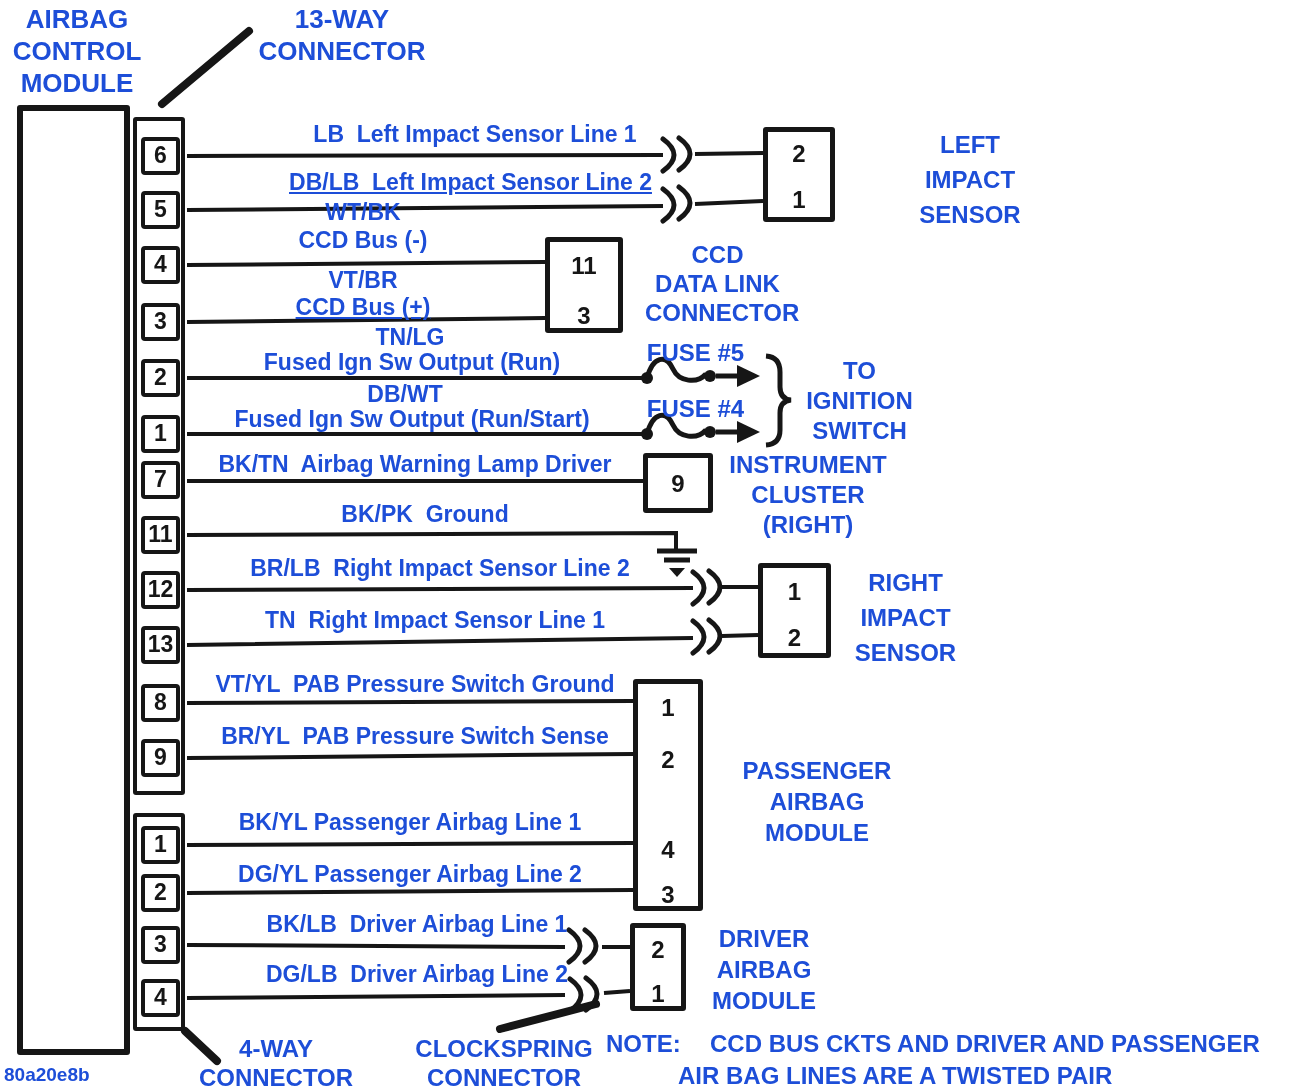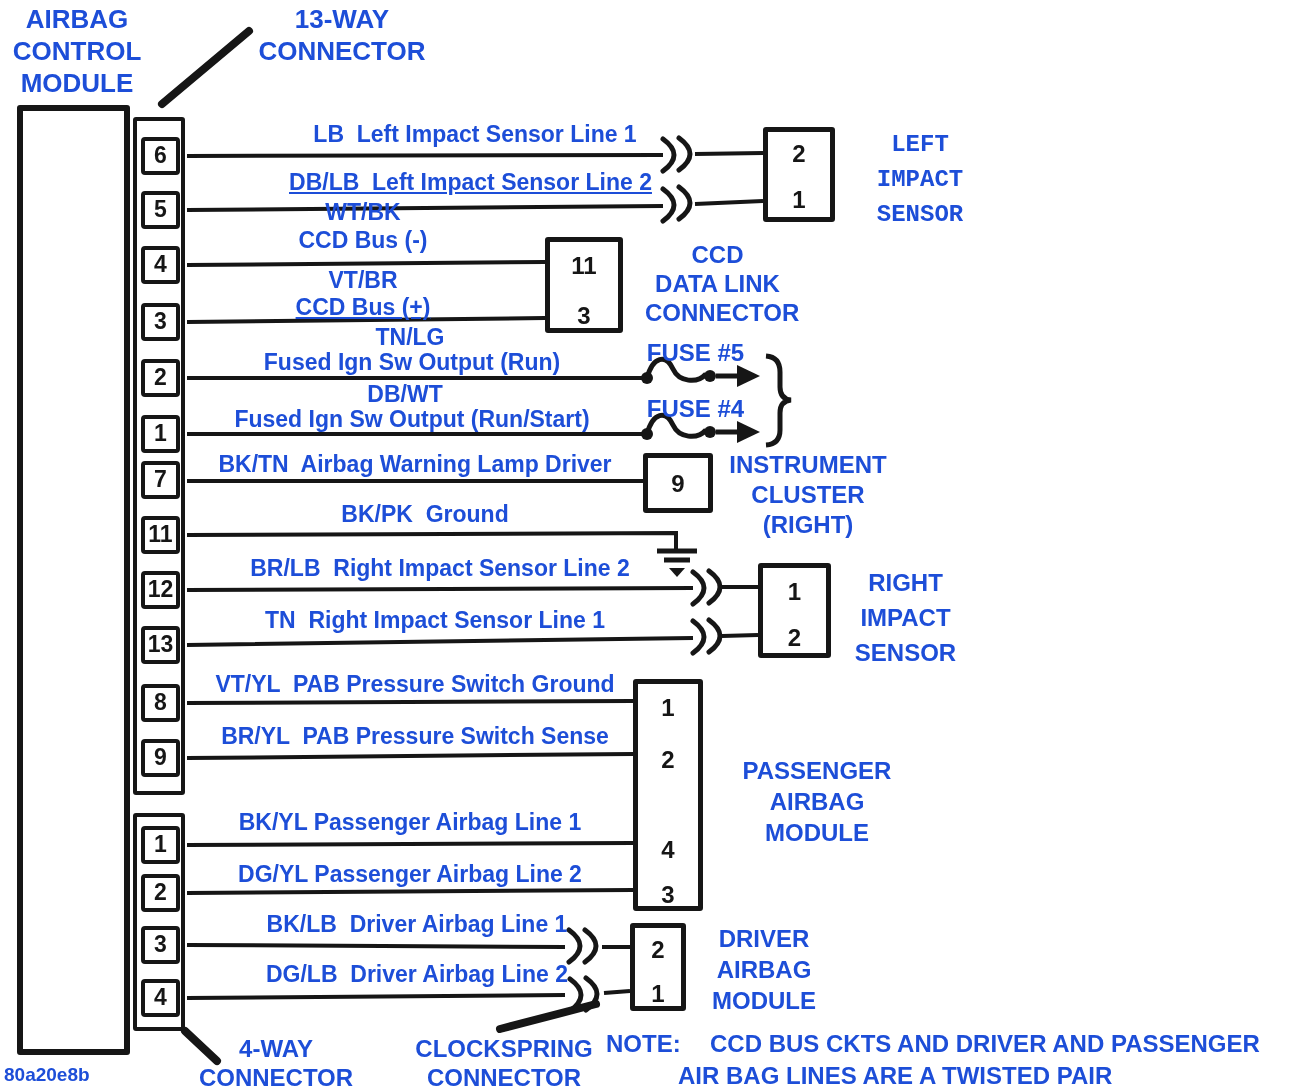--- a/index.html
+++ b/index.html
@@ -143,7 +143,7 @@
     <span class="cpin" style="top:8px;">2</span>
     <span class="cpin" style="top:54px;">1</span>
   </div>
-  <div class="lbl comp" style="left:850px;top:127px;width:140px;line-height:35px;font-family:Liberation Mono, monospace;">LEFT
+  <div class="lbl comp" style="left:900px;top:127px;width:140px;line-height:35px;">LEFT
 IMPACT
 SENSOR</div>
 

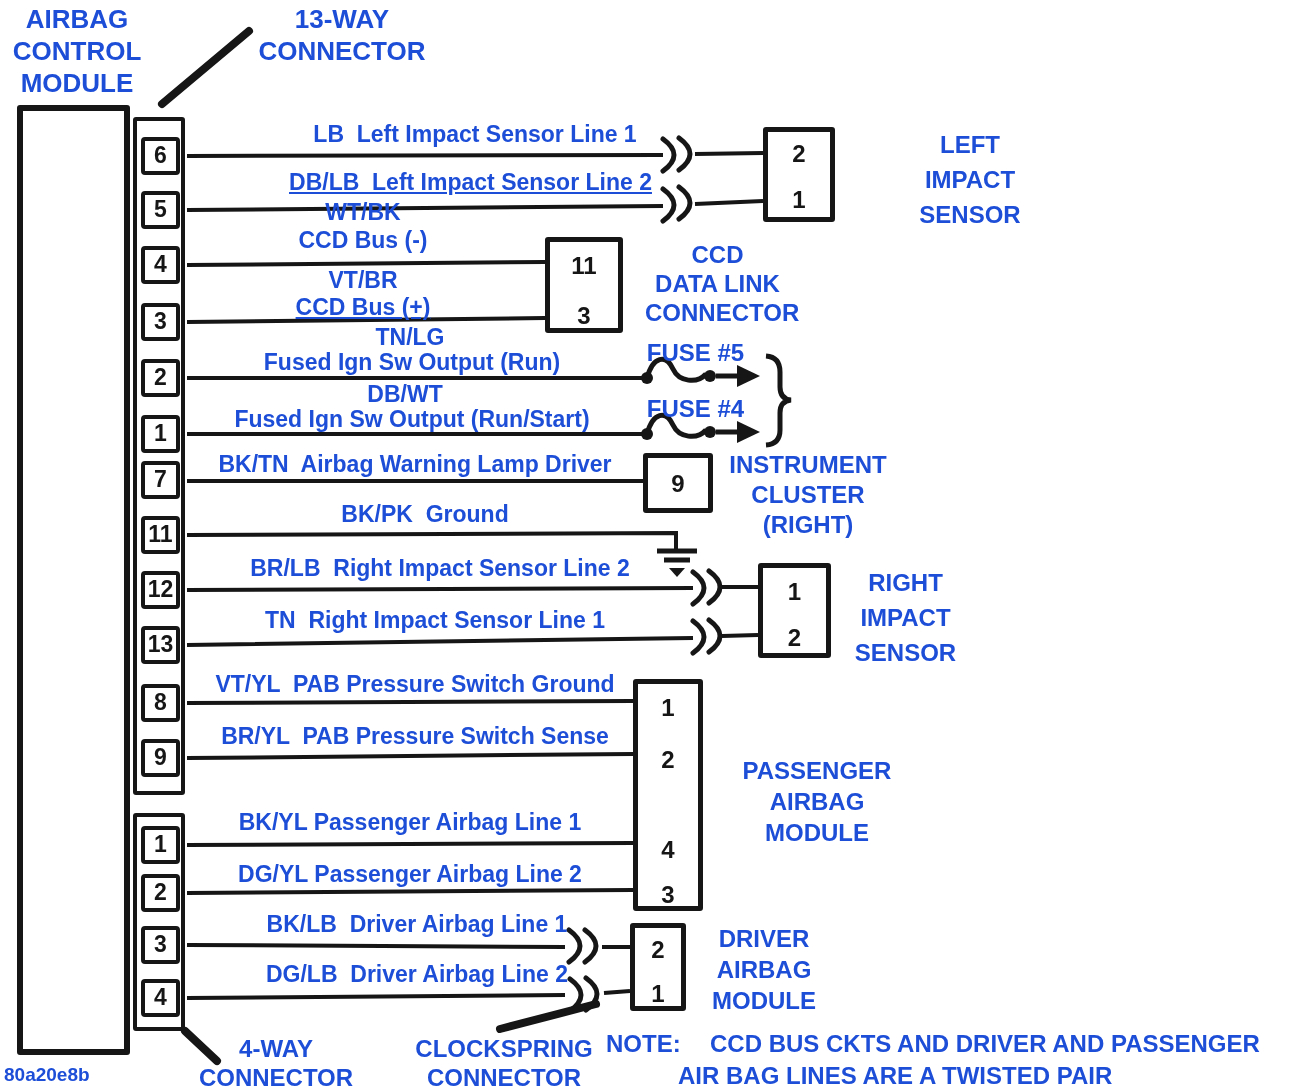--- a/index.html
+++ b/index.html
@@ -157,6 +157,9 @@
 
   <div class="lbl comp" style="left:633px;top:340px;width:125px;">FUSE #5</div>
   <div class="lbl comp" style="left:633px;top:396px;width:125px;">FUSE #4</div>
+  <div class="lbl comp" style="left:802px;top:356px;width:115px;line-height:30px;">TO
+IGNITION
+SWITCH</div>
 
   <div class="box" style="left:643px;top:453px;width:70px;height:60px;">
     <span class="cpin" style="top:12px;">9</span>

